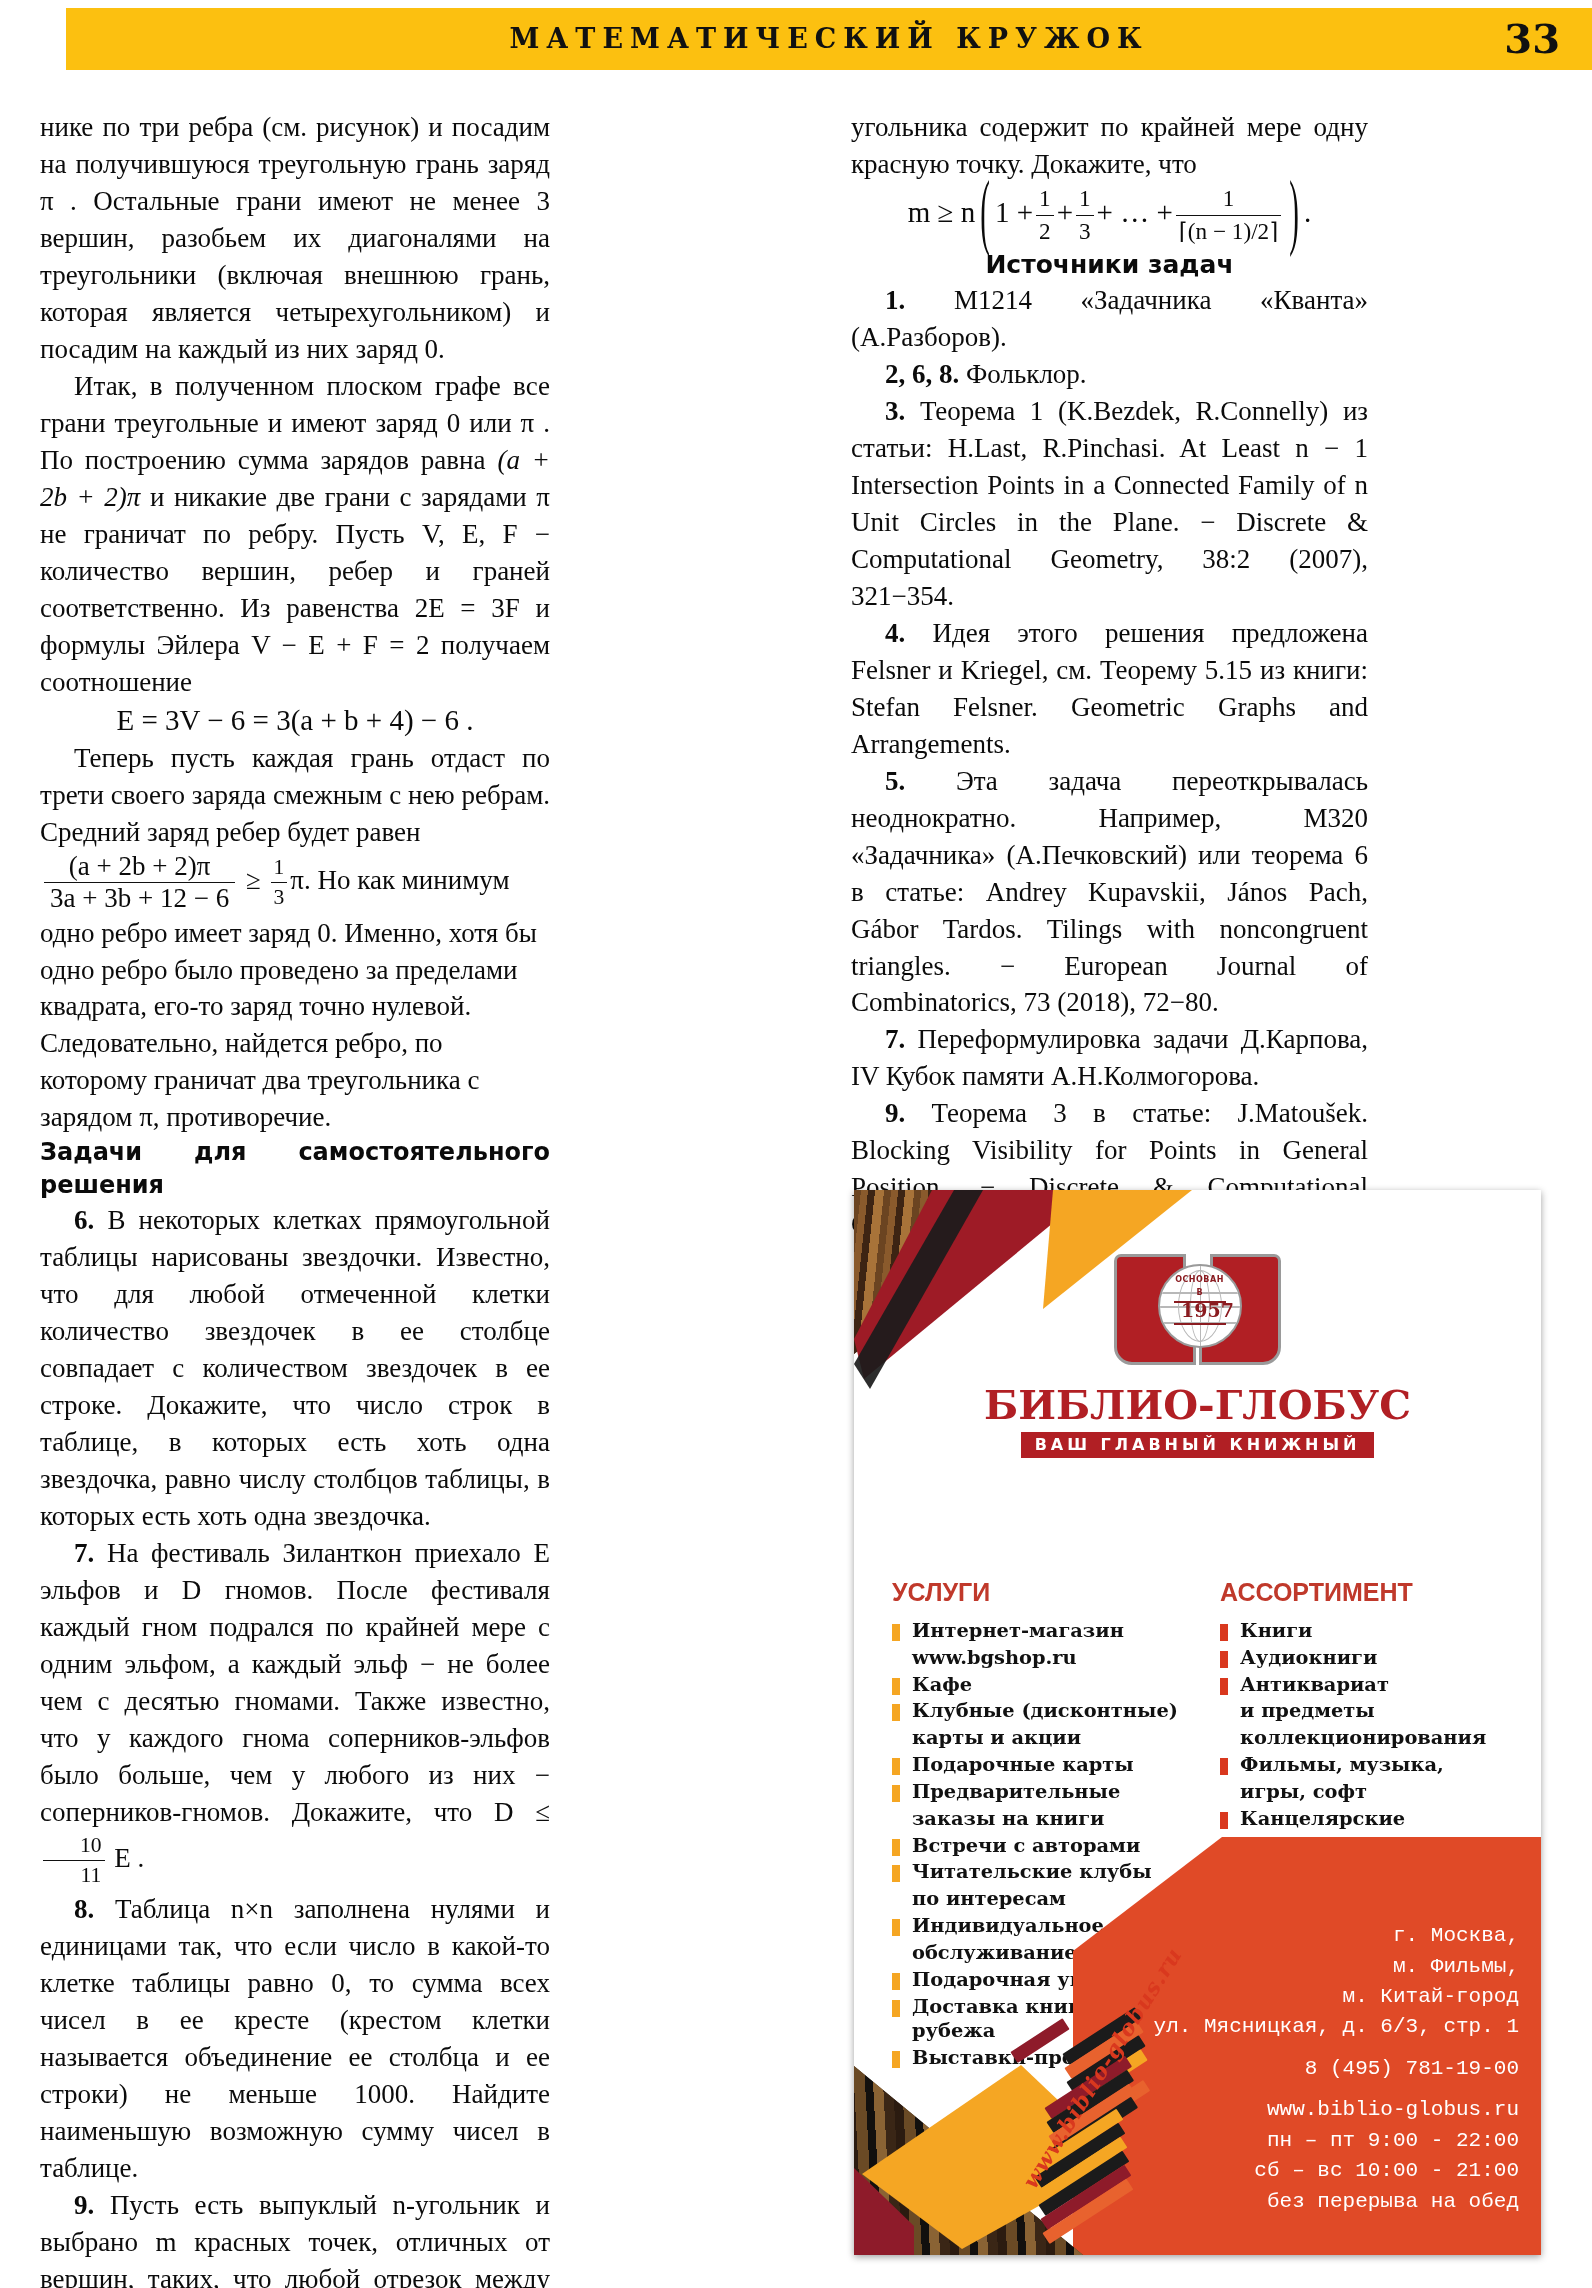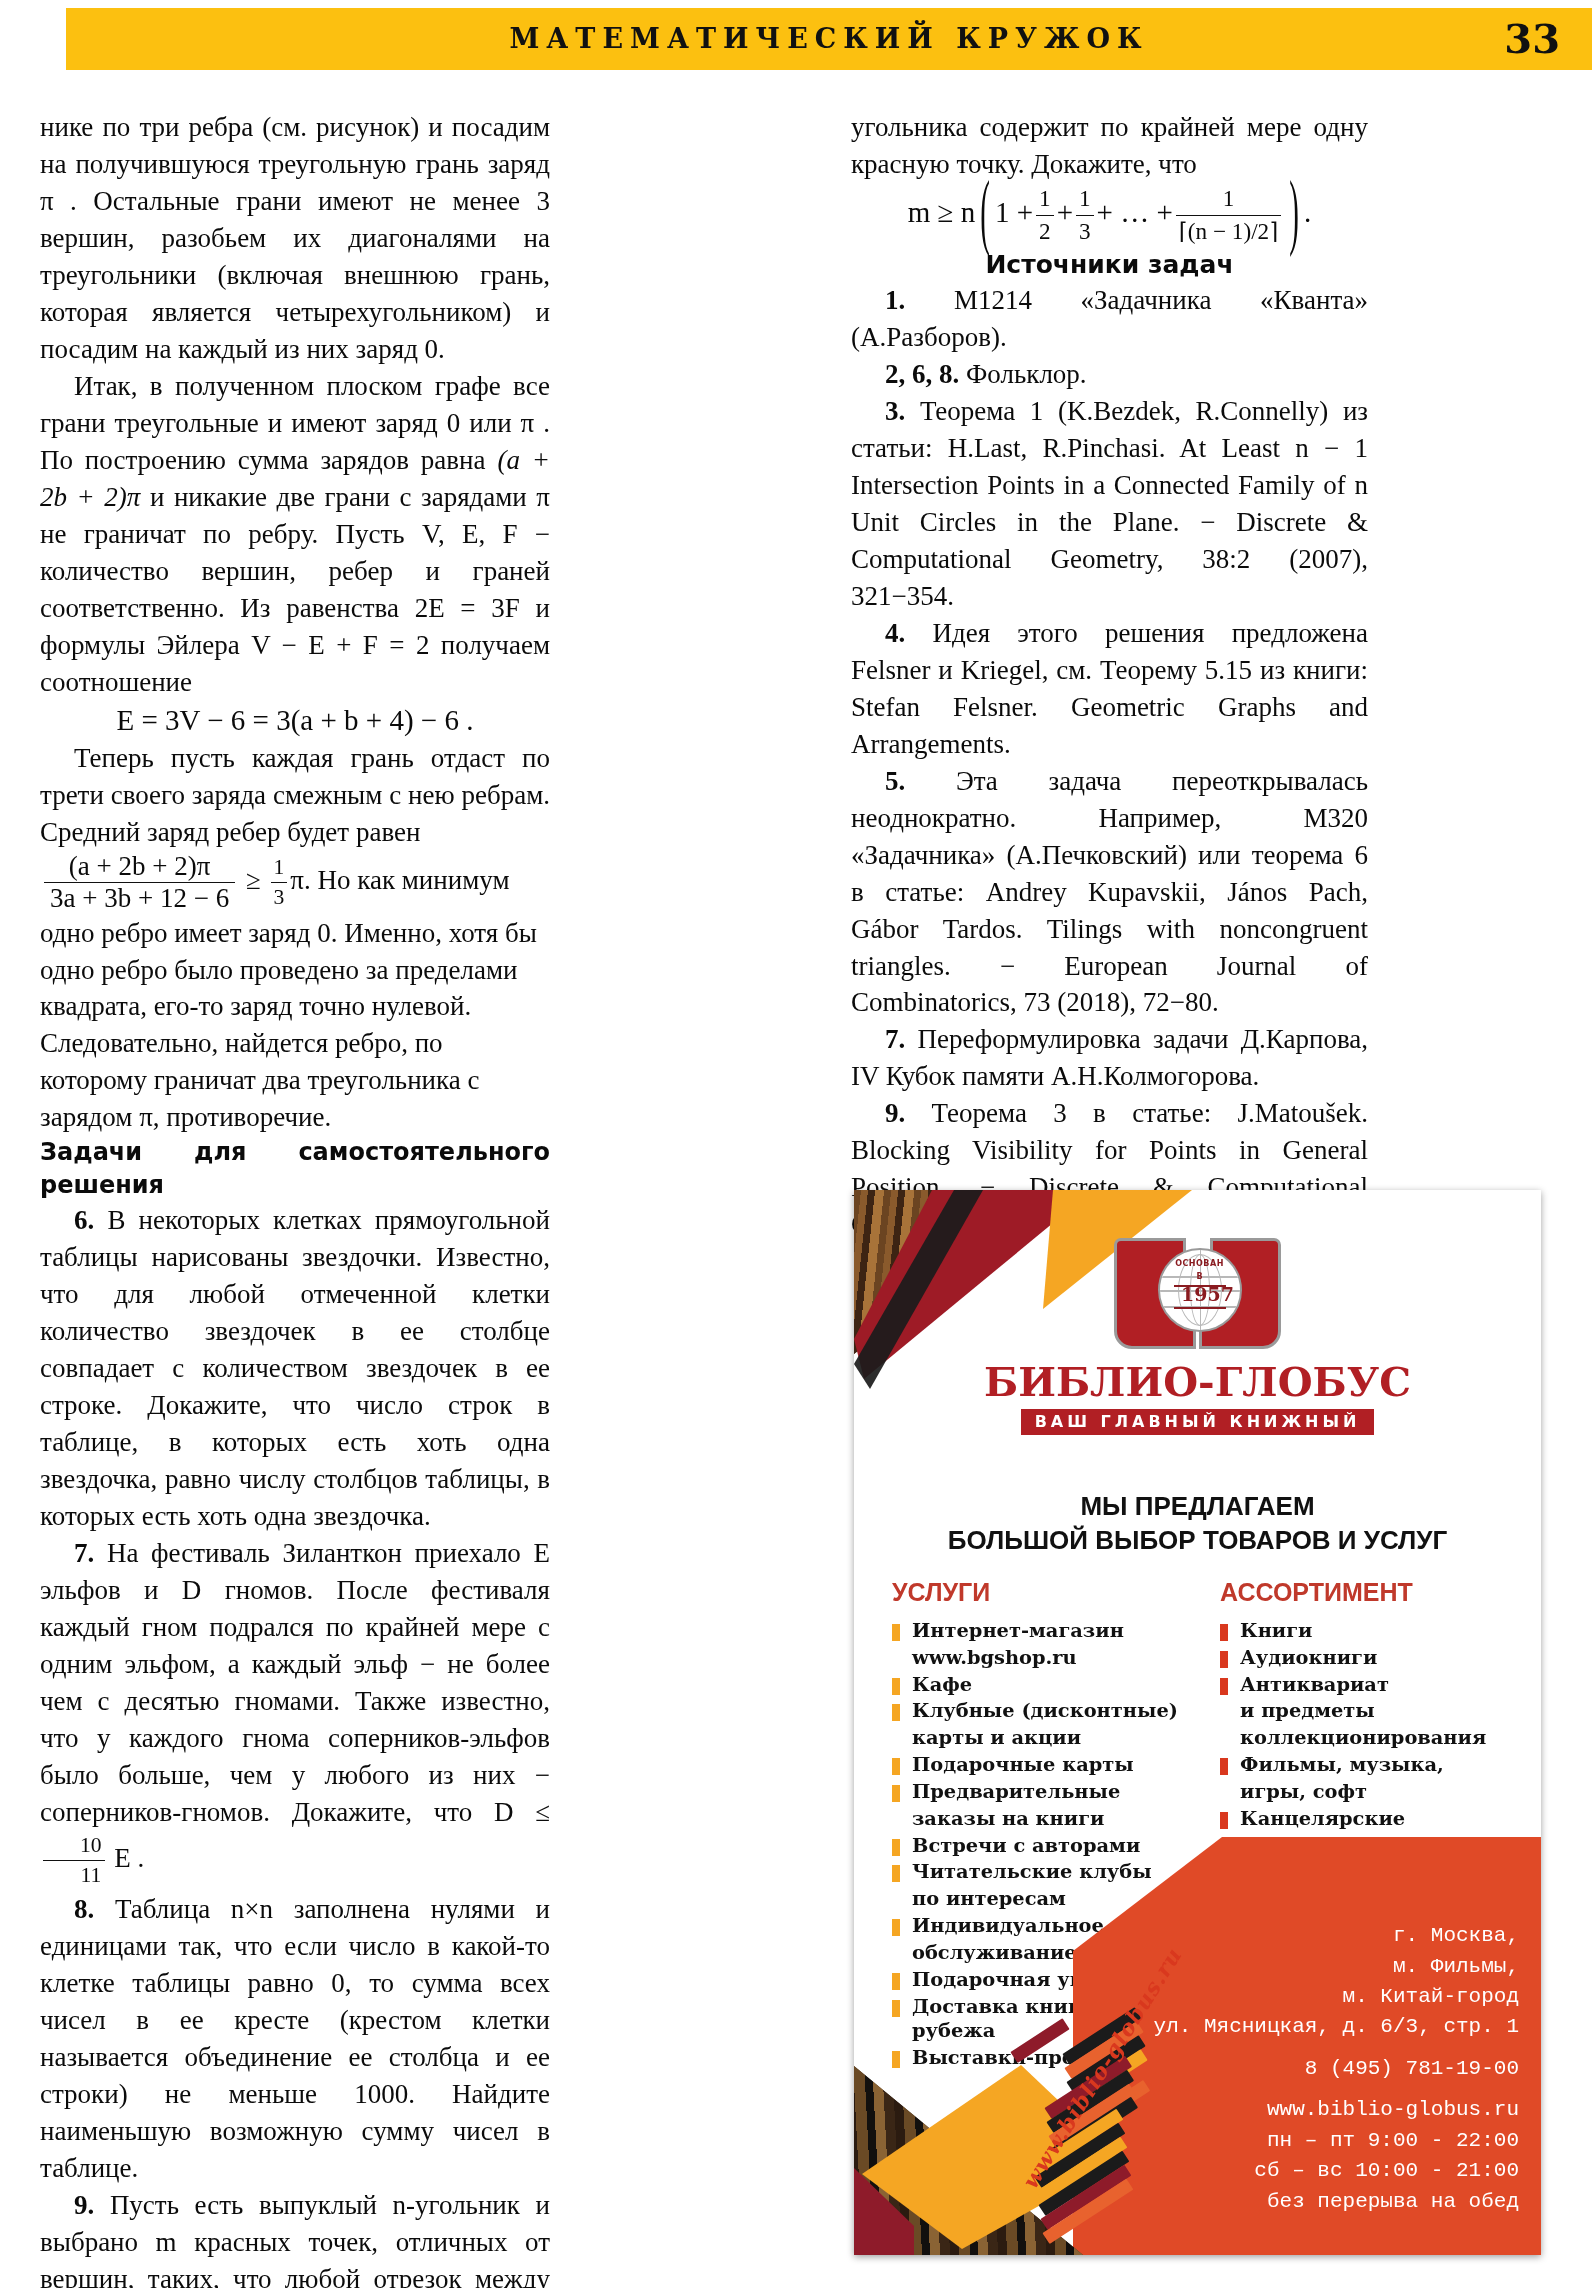--- a/index.html
+++ b/index.html
@@ -119,7 +119,7 @@
   
   .logo-wrap{position:absolute;left:0;right:0;top:48px;text-align:center;}
   .logo-book{
-    width:167px;height:111px;margin:0 auto;position:relative;
+    width:167px;height:111px;margin:16px auto;position:relative;
   }
   .logo-book .lb{
     position:absolute;top:0;width:82px;height:111px;background:#B11F24;

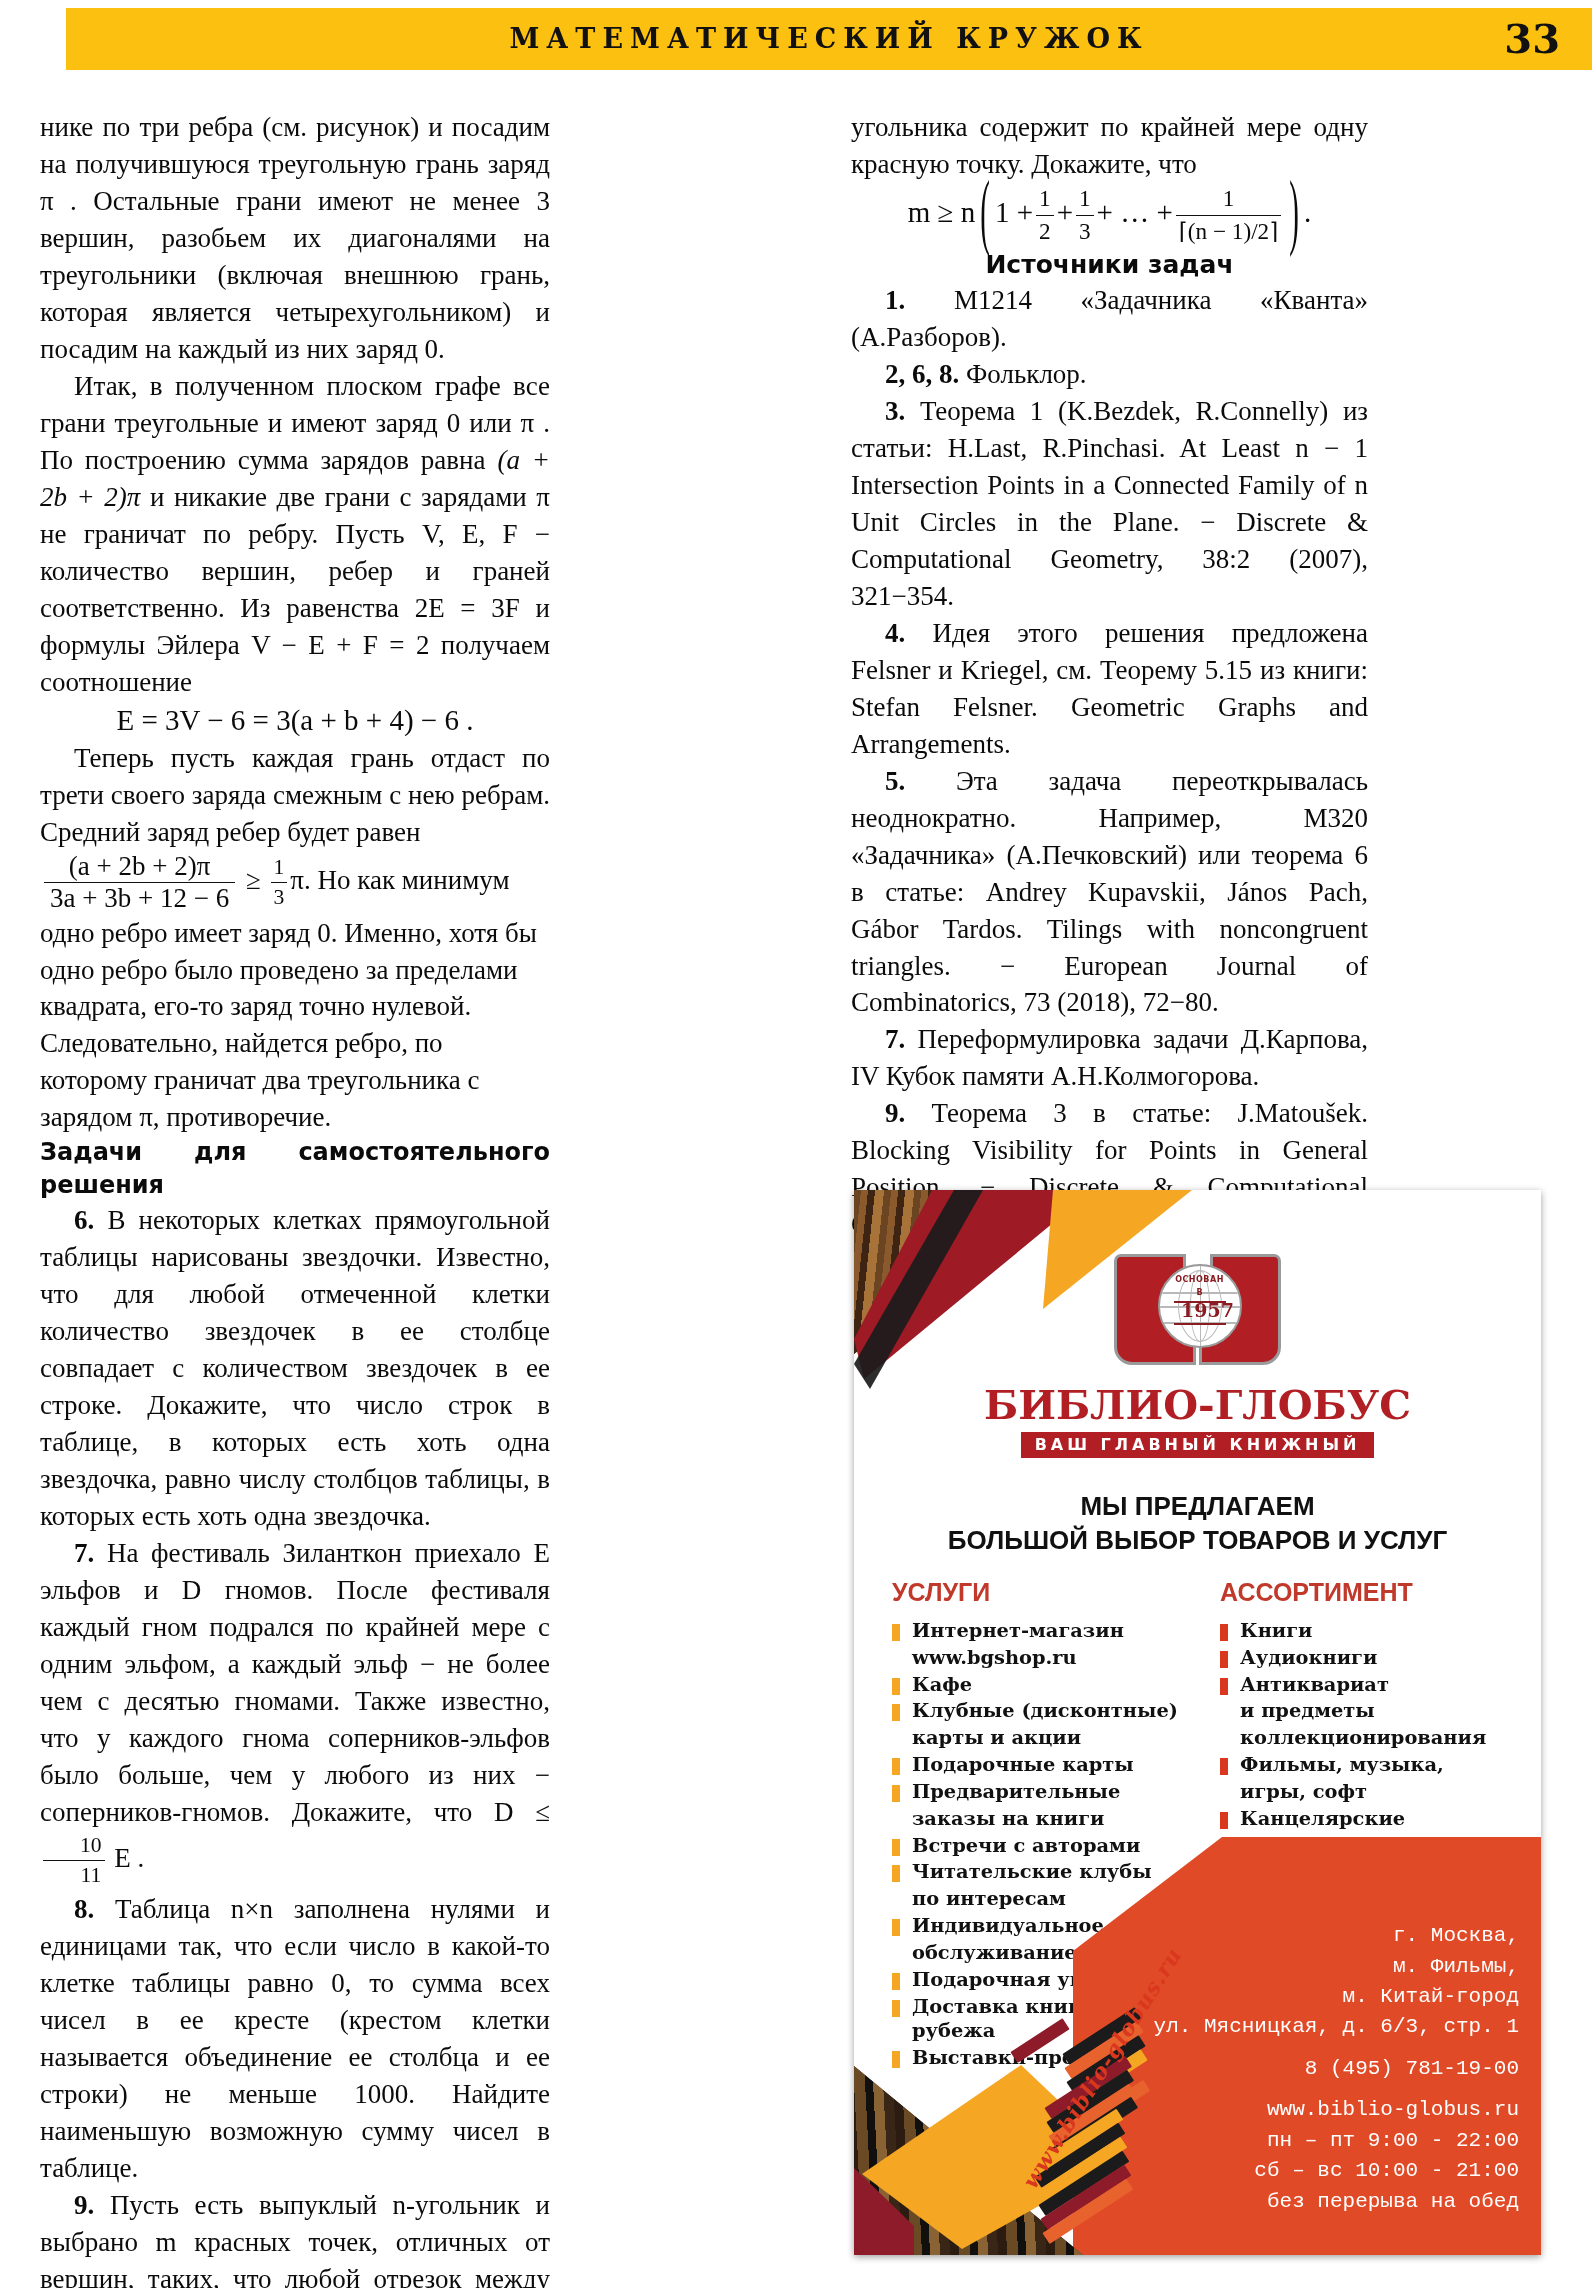--- a/index.html
+++ b/index.html
@@ -379,10 +379,6 @@
         <div class="logo-sub">ВАШ ГЛАВНЫЙ КНИЖНЫЙ</div>
       </div>
 
-      <div class="ad-tag">
-        <div>МЫ ПРЕДЛАГАЕМ</div>
-        <div>БОЛЬШОЙ ВЫБОР ТОВАРОВ И УСЛУГ</div>
-      </div>
 
       <div class="ad-cols">
         <div class="ad-col-left">

